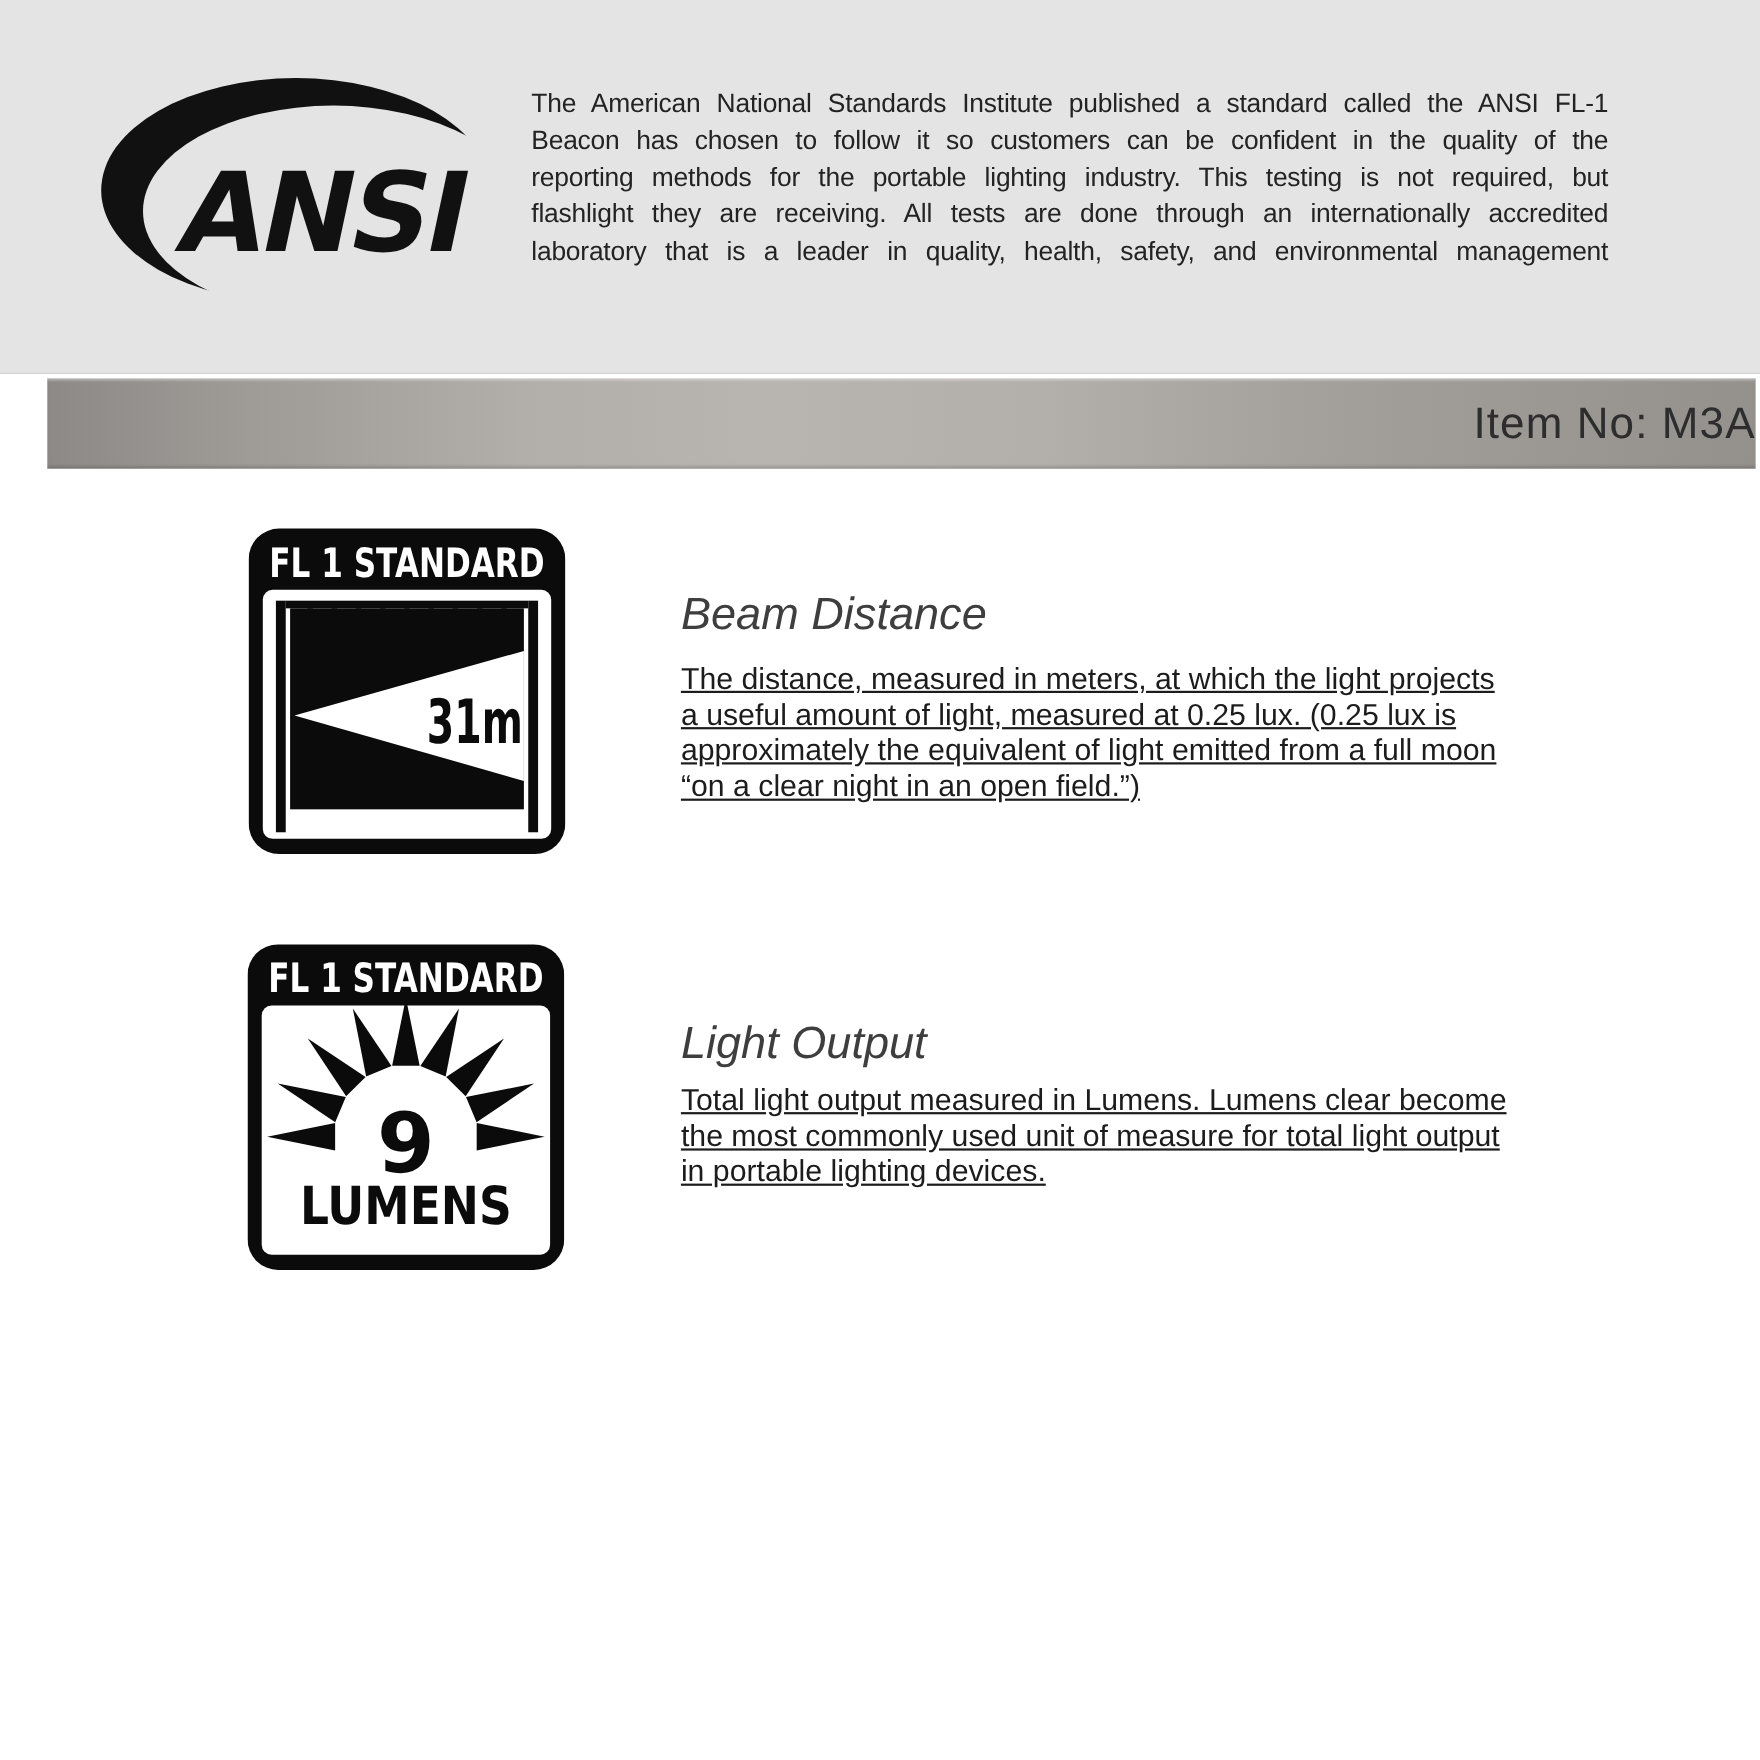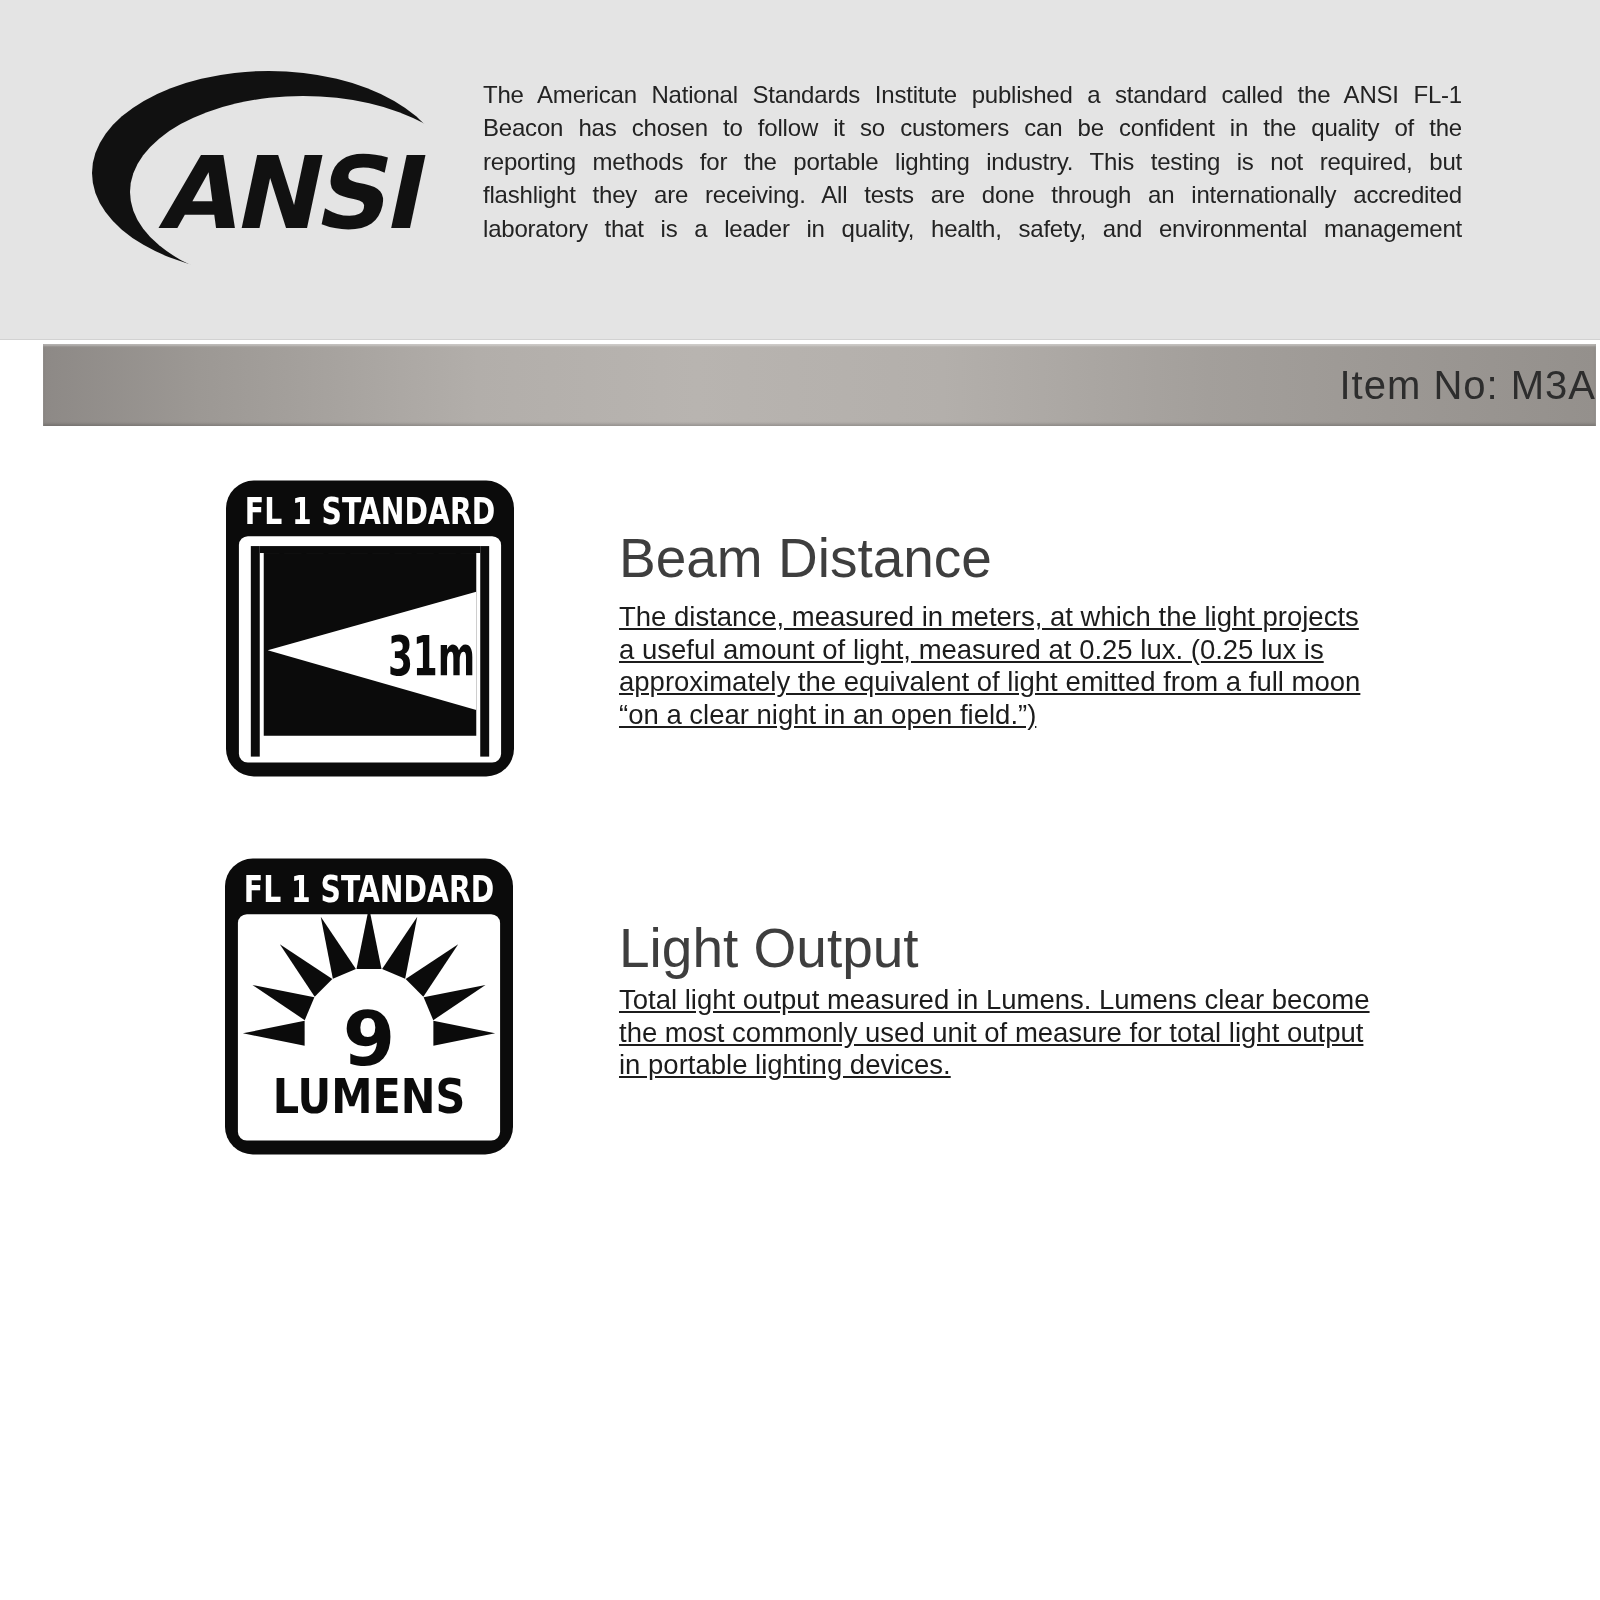--- a/index.html
+++ b/index.html
@@ -29,7 +29,7 @@
   .badge2{position:absolute;left:225px;top:858px;width:288px;height:297px;}
 
   
-  .sec-heading{position:absolute;left:619px;color:#3e3e3e;font-size:55px;line-height:48px;}
+  .sec-heading{position:absolute;left:619px;color:#3e3e3e;font-size:41px;line-height:48px;font-style:italic;}
   .h-beam{top:534px;}
   .h-light{top:924px;}
   .sec-body{position:absolute;left:619px;color:#1c1c1c;font-size:27.5px;line-height:32.6px;width:830px;text-decoration:underline;}

